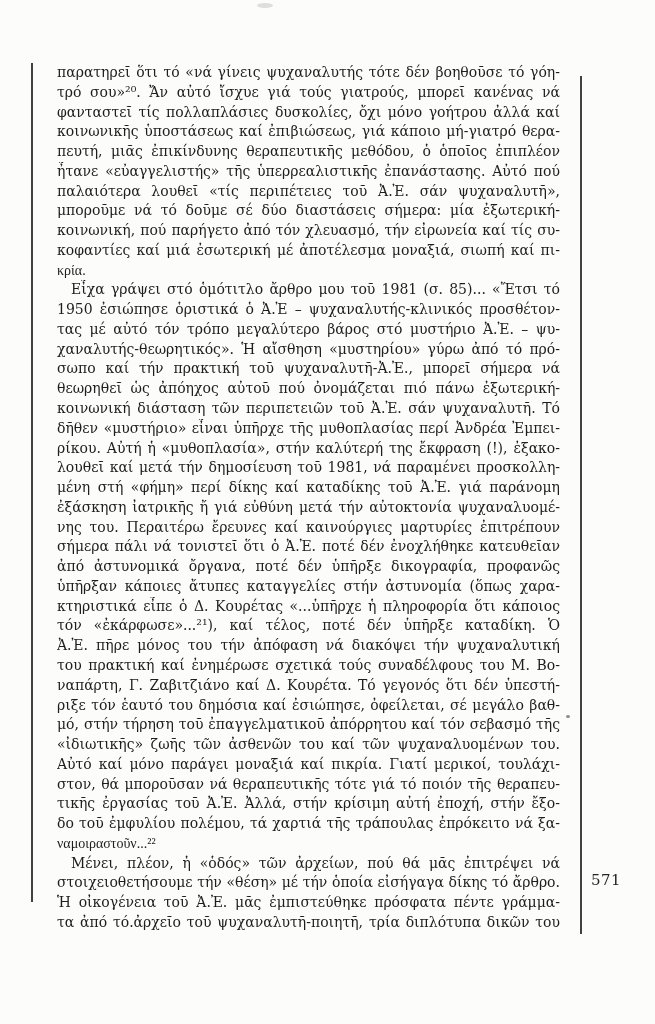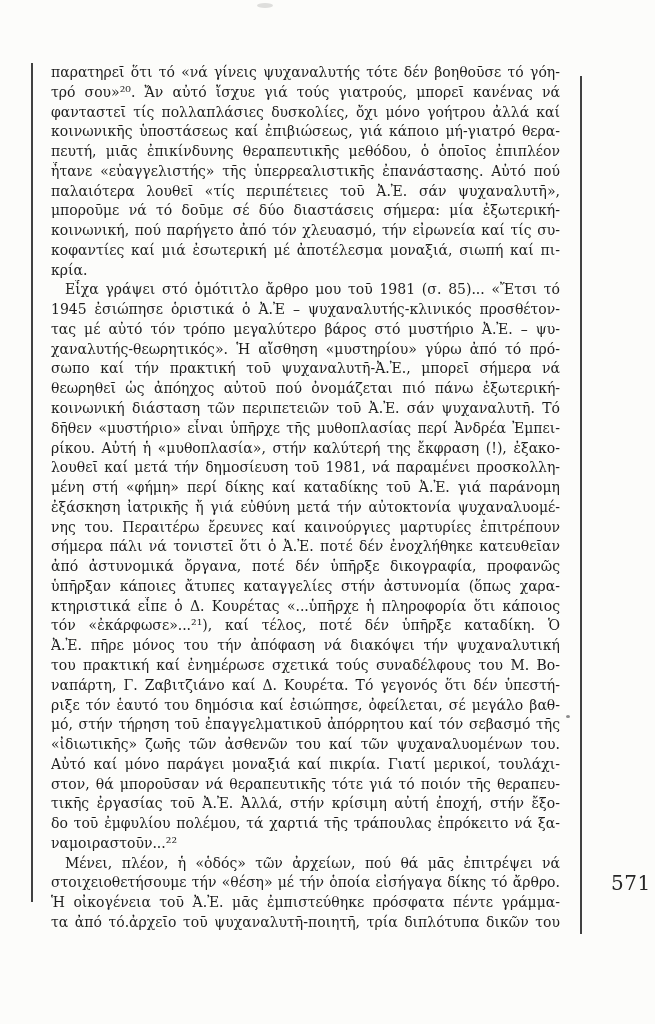--- a/index.html
+++ b/index.html
@@ -30,6 +30,7 @@
     height: 19.78px;
     overflow: hidden;
     white-space: normal;
+    margin-left: 6px;
   }
   .text-line.indent {
     padding-left: 14px;

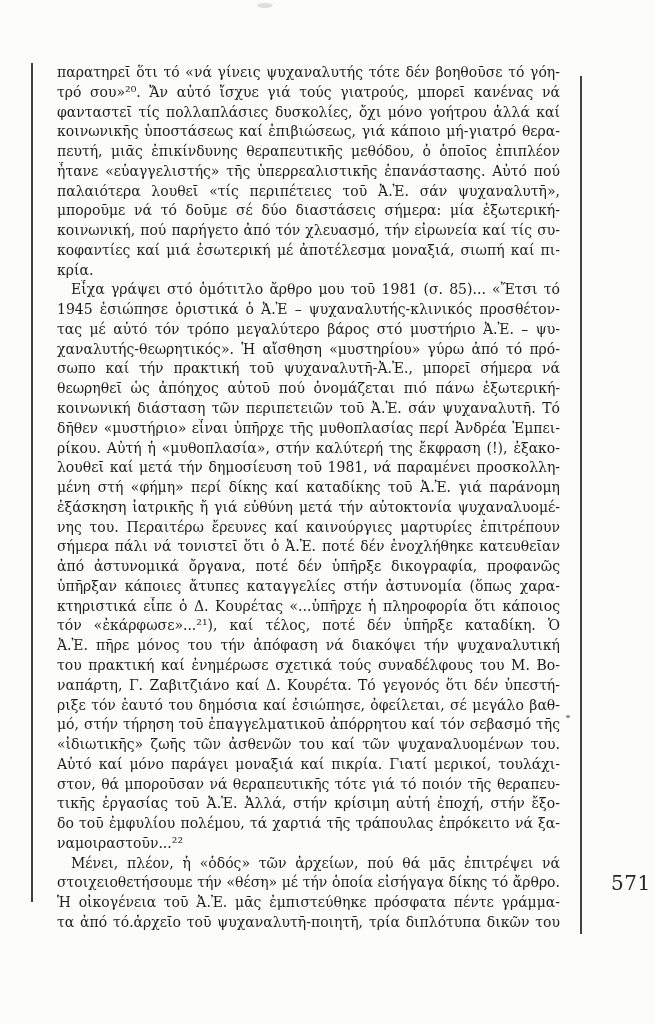--- a/index.html
+++ b/index.html
@@ -38,6 +38,7 @@
   .text-line.para-end {
     text-align: right;
     text-align-last: left;
+    font-family: Liberation Serif, serif;
   }
   .rule {
     position: absolute;

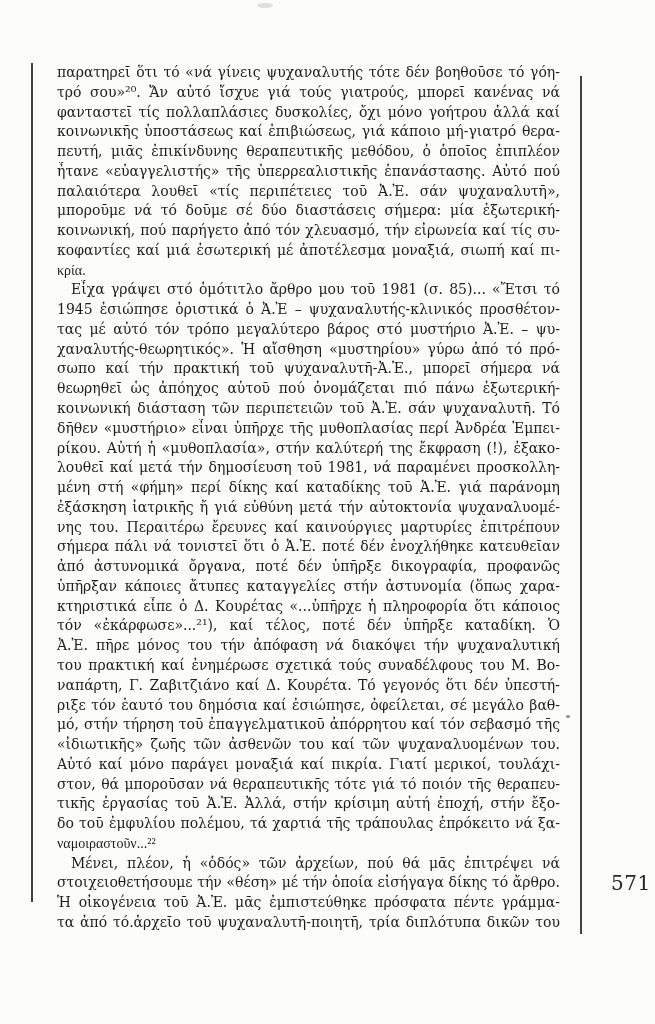--- a/index.html
+++ b/index.html
@@ -104,7 +104,7 @@
       <div class="text-line">κοφαντίες καί μιά ἐσωτερική μέ ἀποτέλεσμα μοναξιά, σιωπή καί πι-</div>
       <div class="text-line para-end">κρία.</div>
       <div class="text-line indent">Εἶχα γράψει στό ὁμότιτλο ἄρθρο μου τοῦ 1981 (σ. 85)... «Ἔτσι τό</div>
-      <div class="text-line">1945 ἐσιώπησε ὁριστικά ὁ Ἀ.Ἐ – ψυχαναλυτής-κλινικός προσθέτον-</div>
+      <div class="text-line">1950 ἐσιώπησε ὁριστικά ὁ Ἀ.Ἐ – ψυχαναλυτής-κλινικός προσθέτον-</div>
       <div class="text-line">τας μέ αὐτό τόν τρόπο μεγαλύτερο βάρος στό μυστήριο Ἀ.Ἐ. – ψυ-</div>
       <div class="text-line">χαναλυτής-θεωρητικός». Ἡ αἴσθηση «μυστηρίου» γύρω ἀπό τό πρό-</div>
       <div class="text-line">σωπο καί τήν πρακτική τοῦ ψυχαναλυτῆ-Ἀ.Ἐ., μπορεῖ σήμερα νά</div>

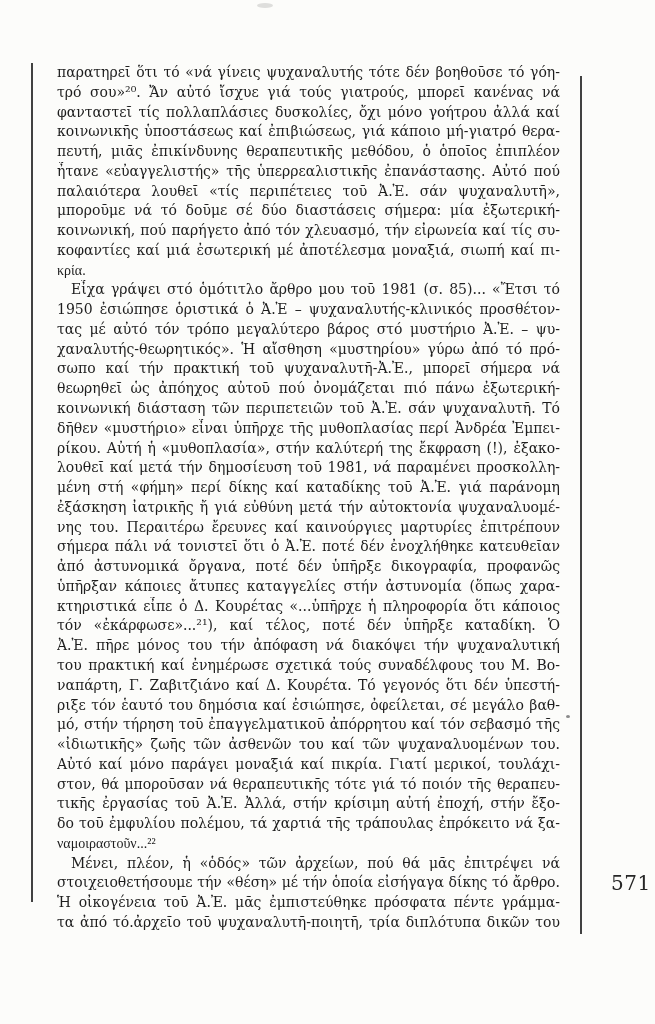--- a/index.html
+++ b/index.html
@@ -57,9 +57,9 @@
   }
   .page-number {
     position: absolute;
-    left: 611px;
+    left: 591px;
     top: 871px;
-    font-size: 20px;
+    font-size: 15px;
     color: #262626;
     letter-spacing: 0.5px;
   }

